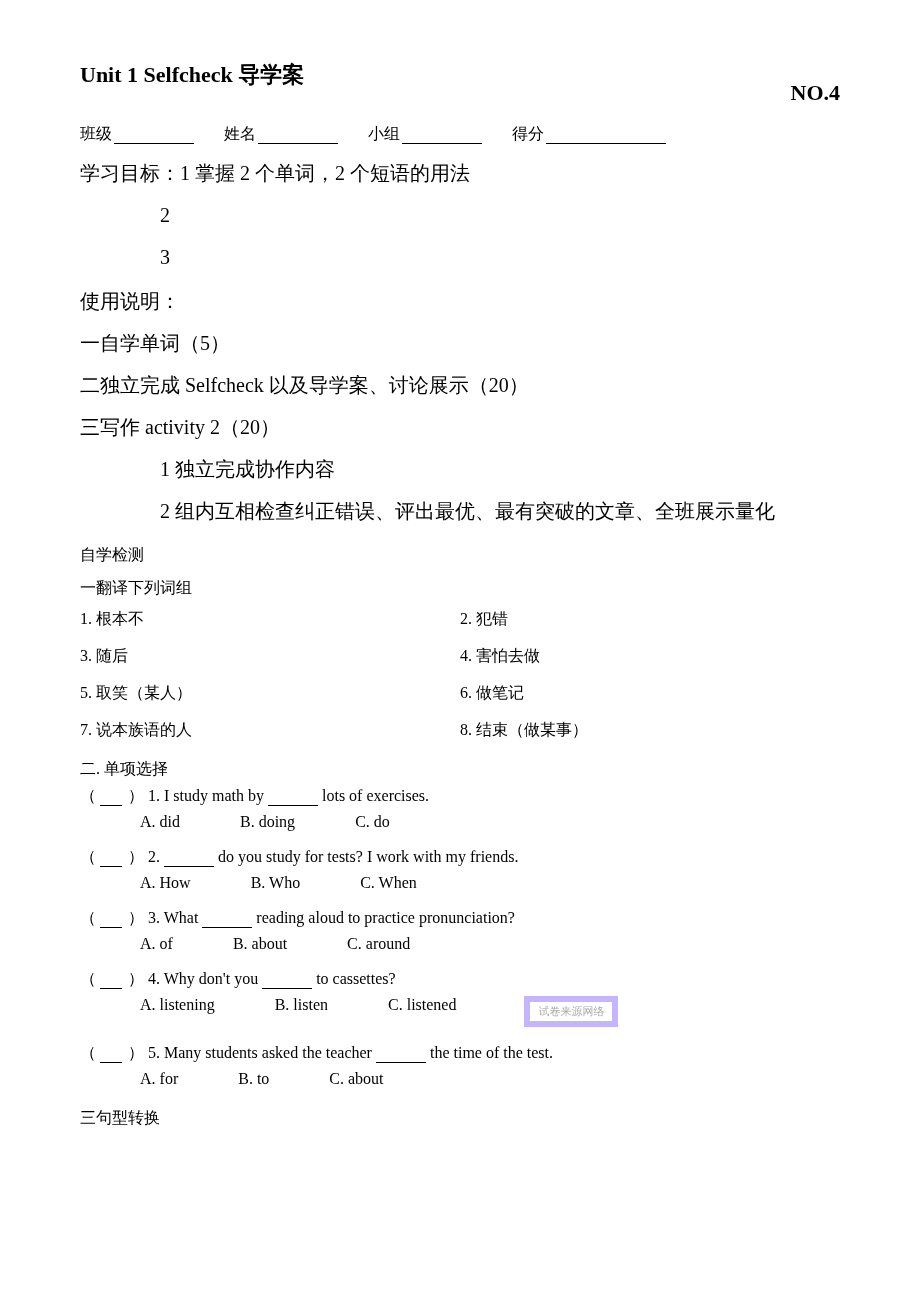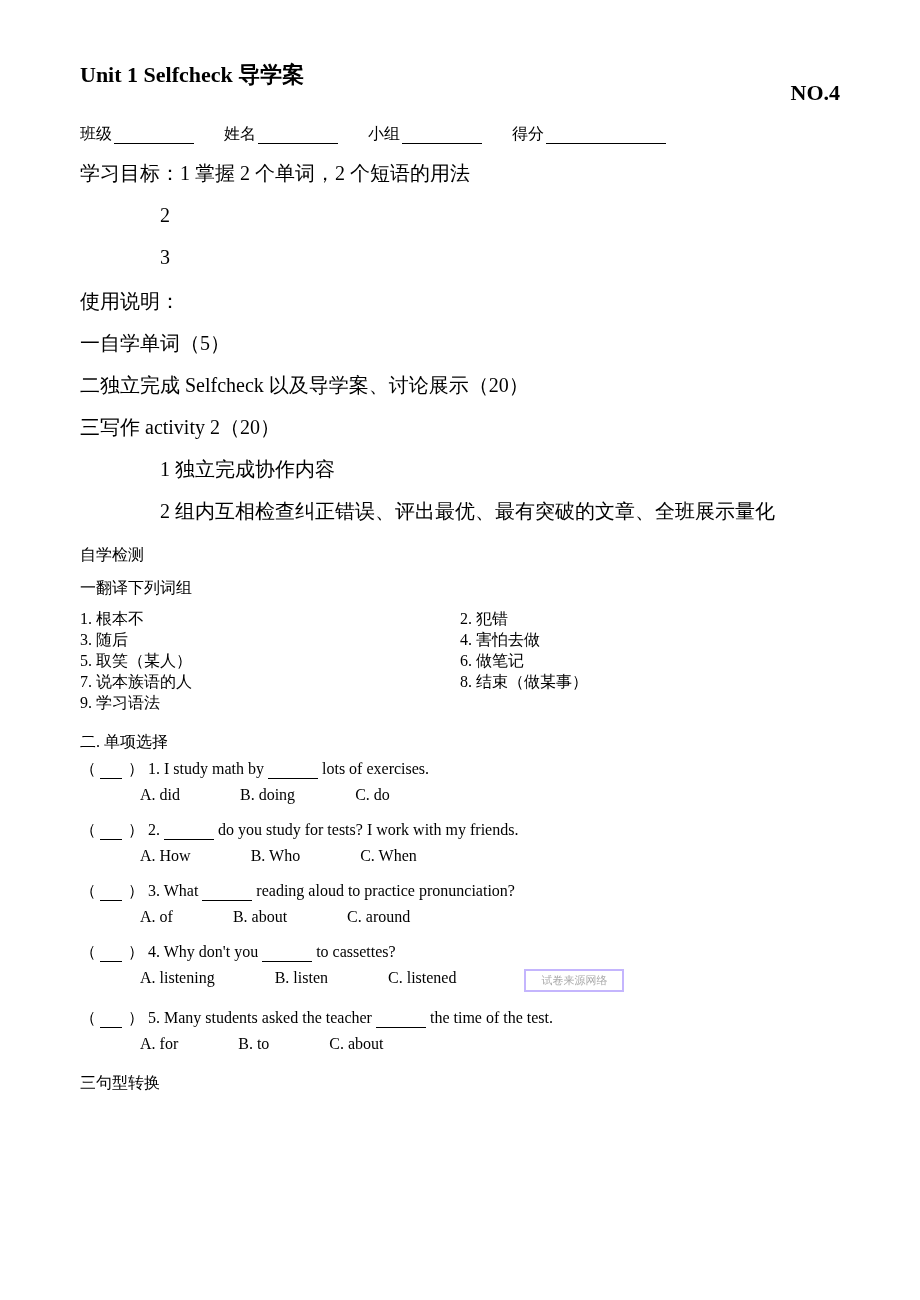--- a/index.html
+++ b/index.html
@@ -73,6 +73,7 @@
     .vocab-grid {
       display: grid;
       grid-template-columns: 1fr 1fr;
+      row-gap: 16px;
       margin-bottom: 10px;
     }
     .vocab-item {

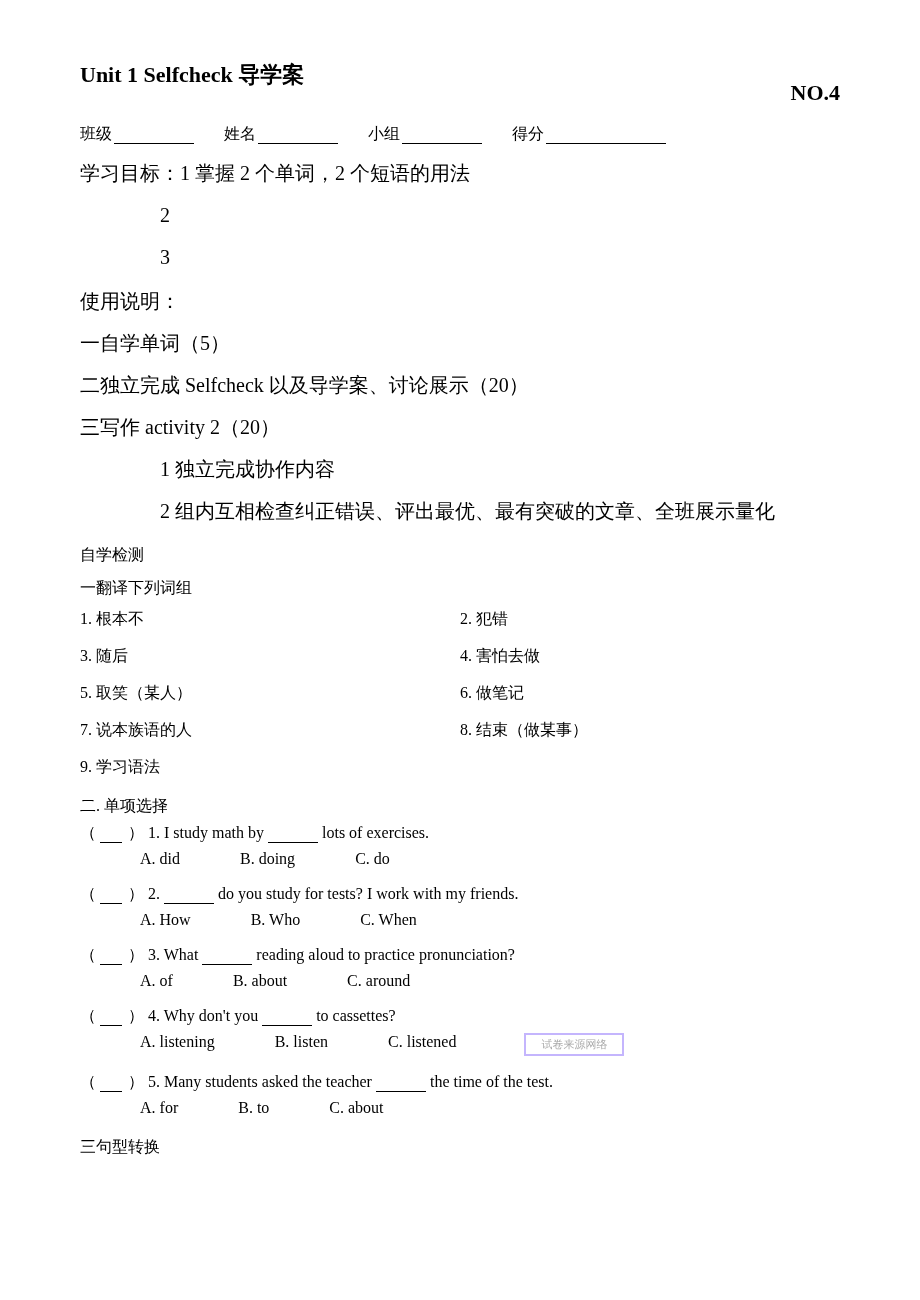--- a/index.html
+++ b/index.html
@@ -201,7 +201,6 @@
   <div class="vocab-item">7.  说本族语的人</div>
   <div class="vocab-item">8.  结束（做某事）</div>
 
-  <div class="vocab-item">9.  学习语法</div>
 </div>
 
 <div class="section-header">二.  单项选择</div>

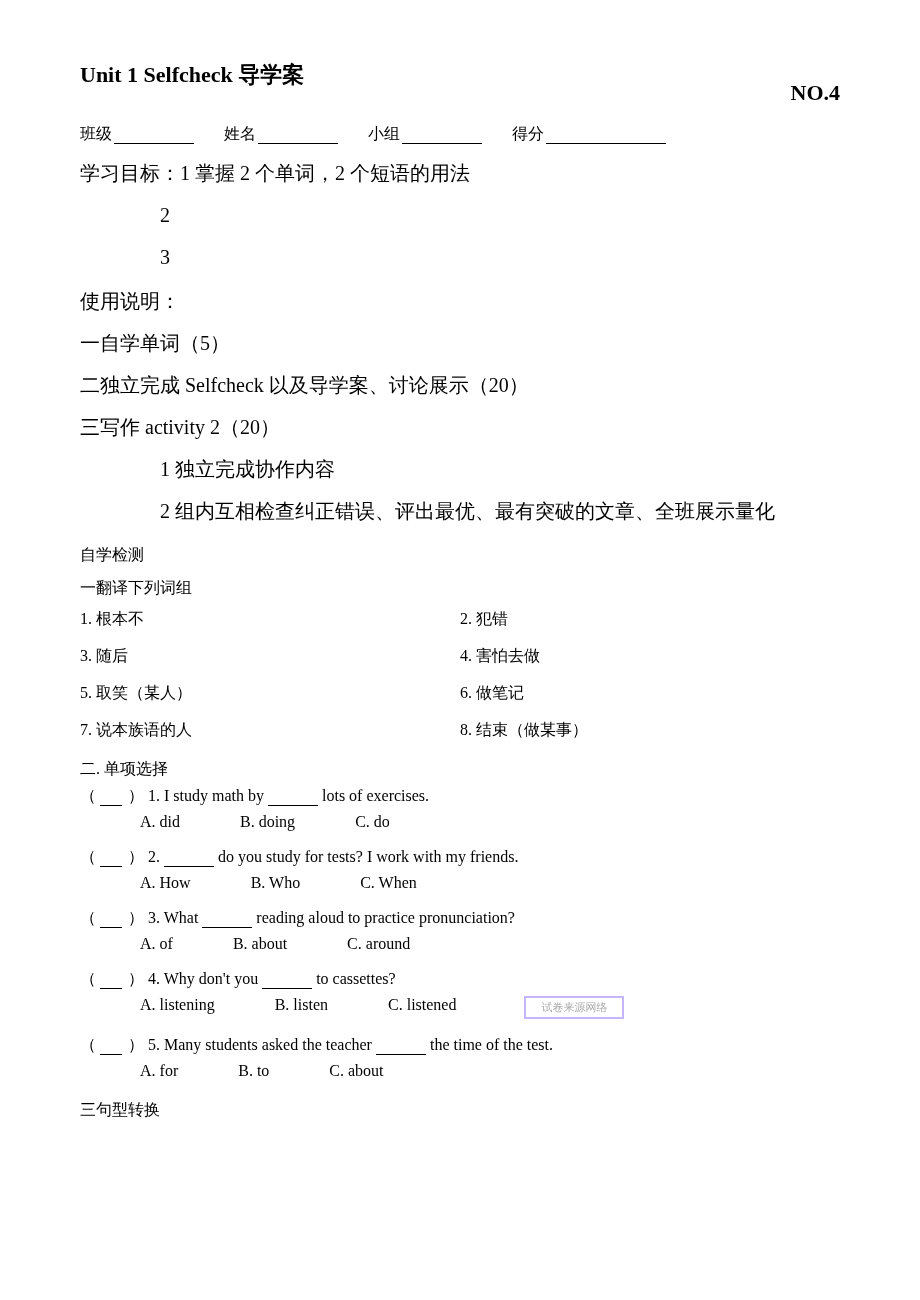--- a/index.html
+++ b/index.html
@@ -115,8 +115,8 @@
     }
     .stamp {
       display: inline-block;
-      border: 2px solid #c4b5fd;
-      padding: 2px 15px;
+      border: 6px solid #c4b5fd;
+      padding: 2px 8px;
       font-size: 11px;
       color: #aaa;
       margin-left: 8px;

